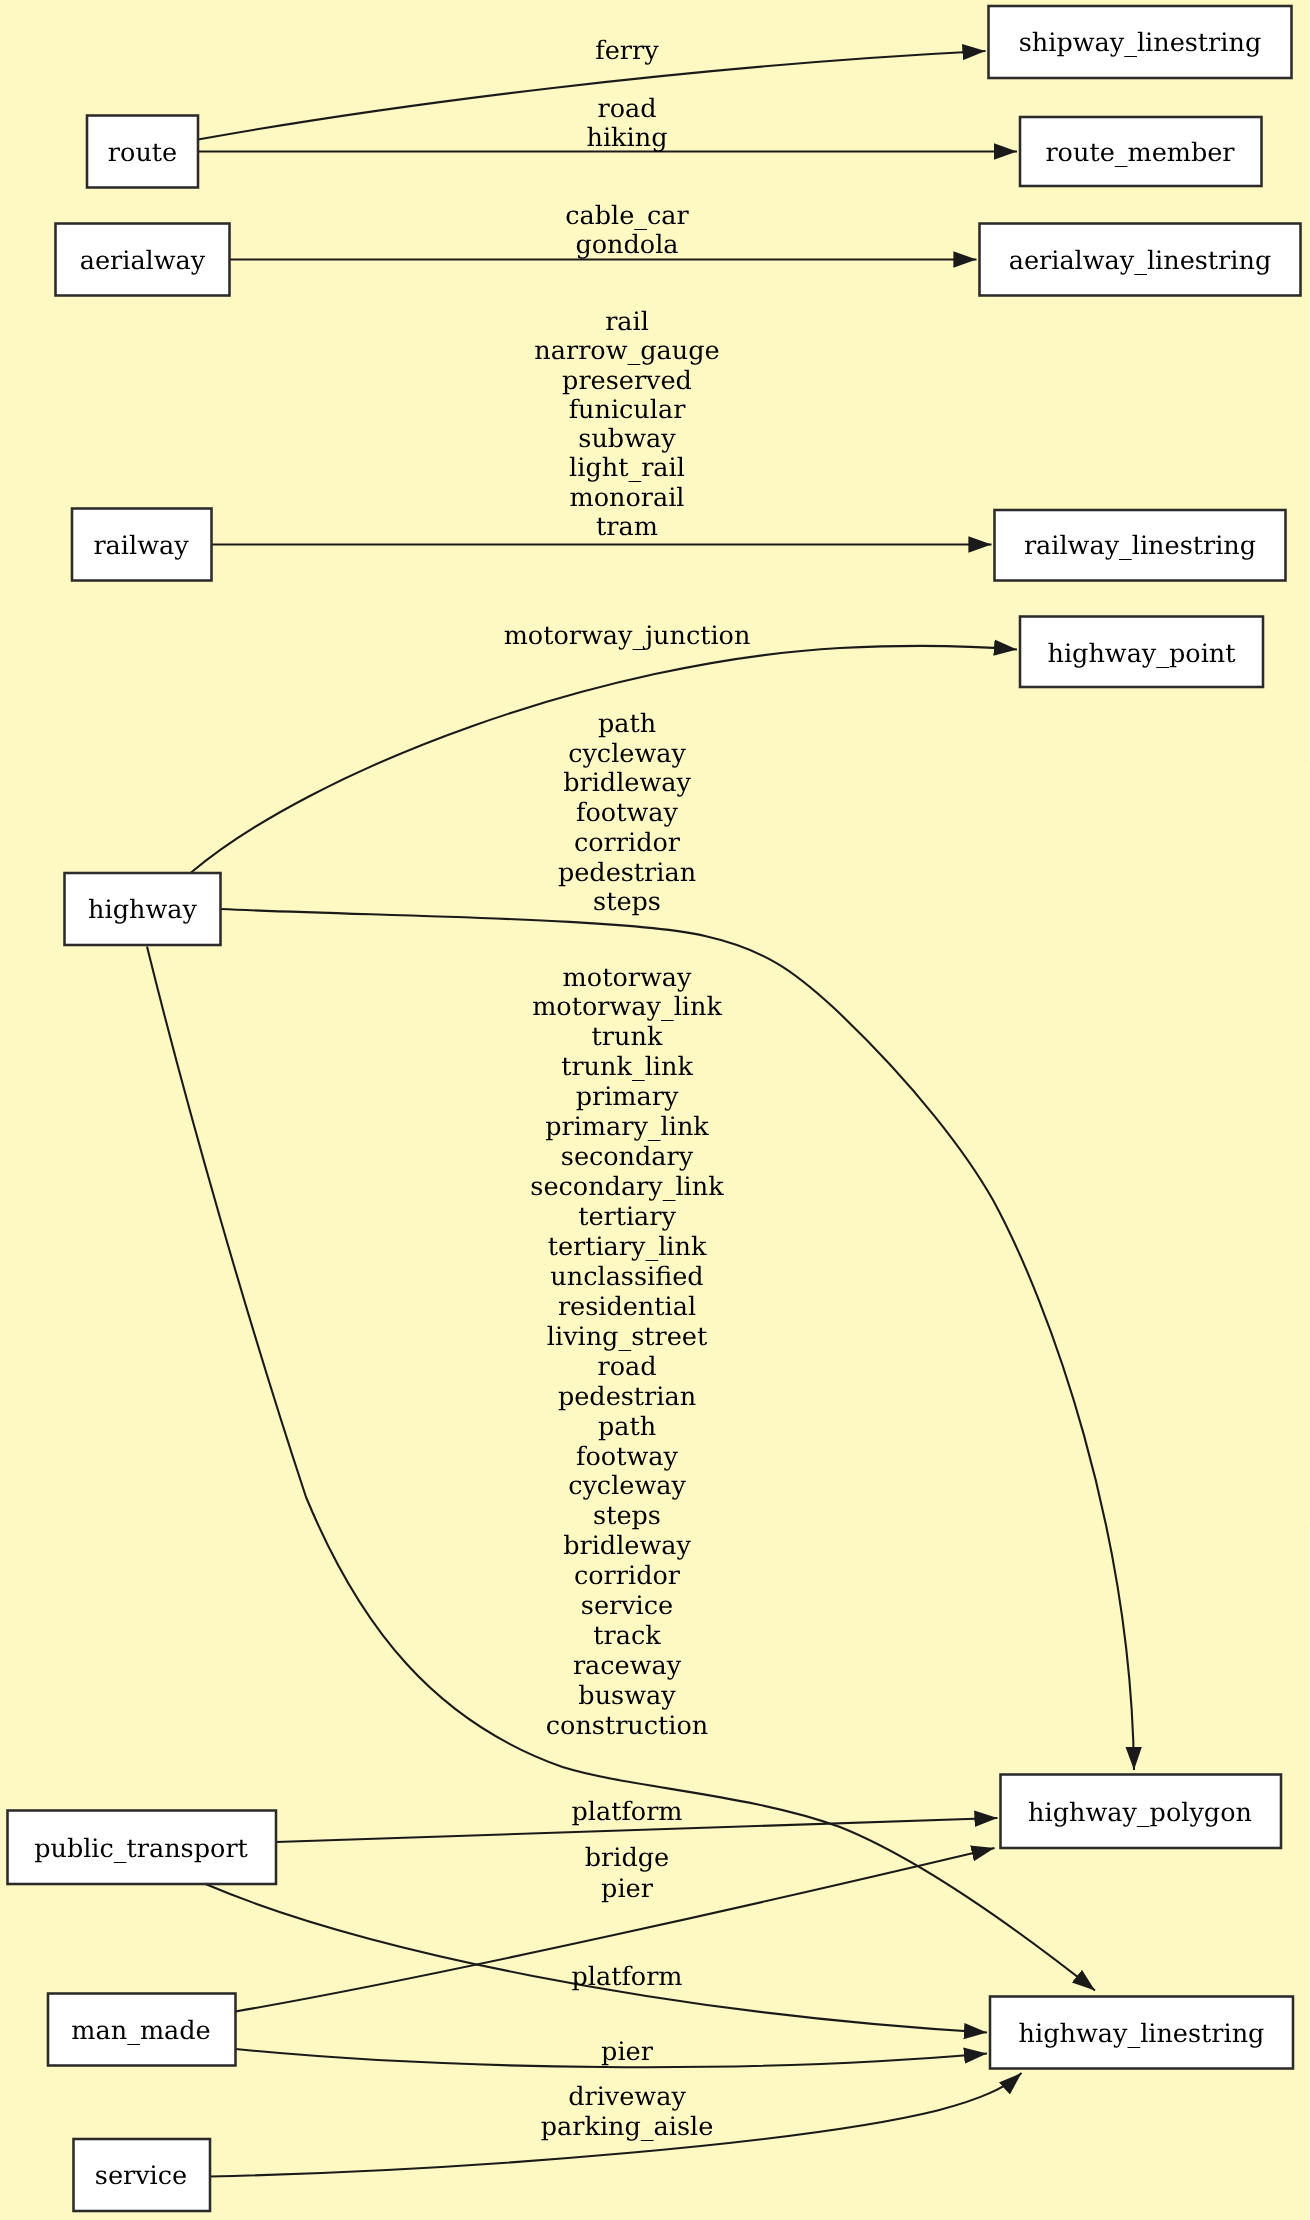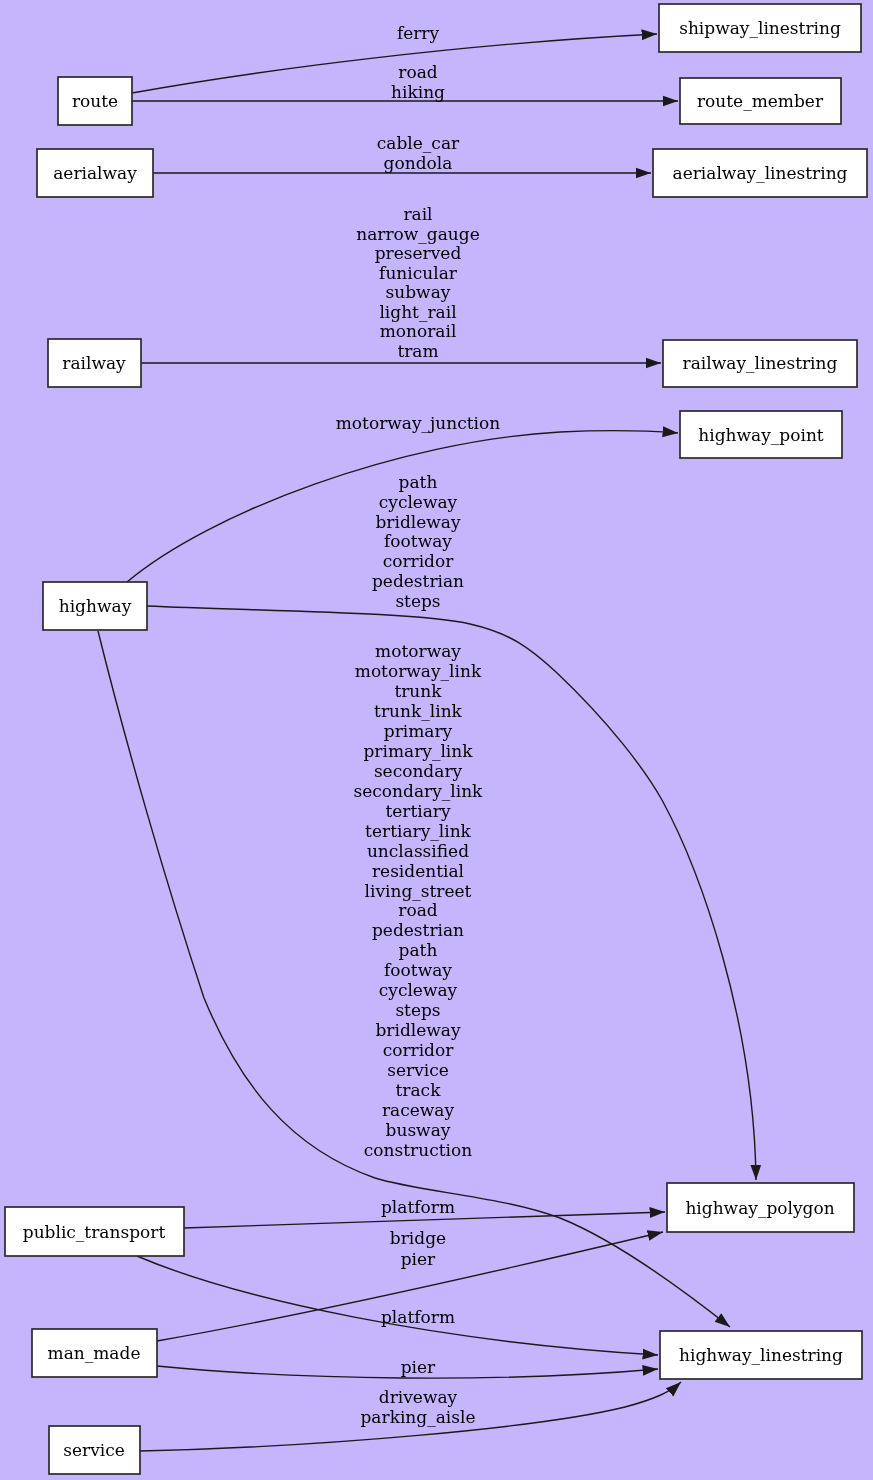--- a/index.html
+++ b/index.html
@@ -3,7 +3,7 @@
 <meta charset="utf-8">
 <style>
   html,body{margin:0;padding:0;background:#ffffff;}
-  .stage{position:relative;width:873px;height:1480px;background:#c4b5fd;overflow:hidden;}
+  .stage{position:relative;width:873px;height:1480px;background:#fef9c3;overflow:hidden;}
   svg{display:block;}
   .node-box{fill:#ffffff;stroke:#2b2b2b;stroke-width:1.7;}
   .edge{fill:none;stroke:#1a1a1a;stroke-width:1.4;}

